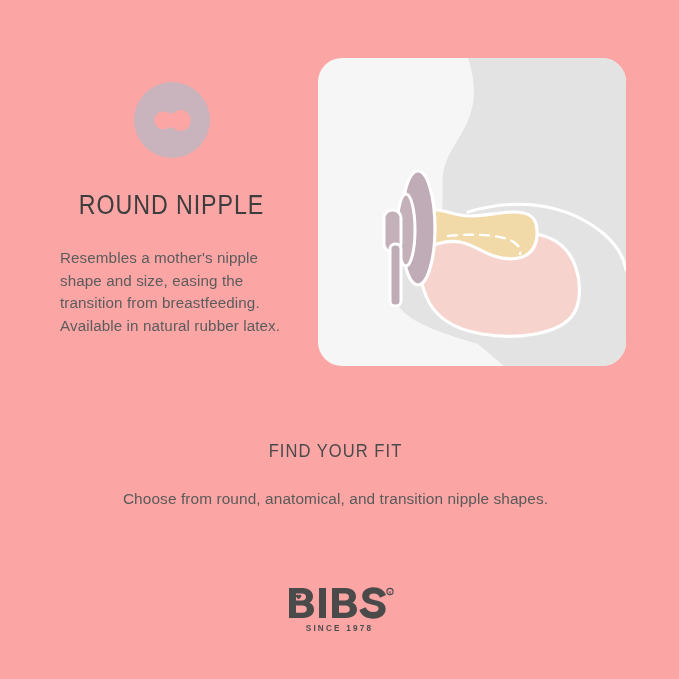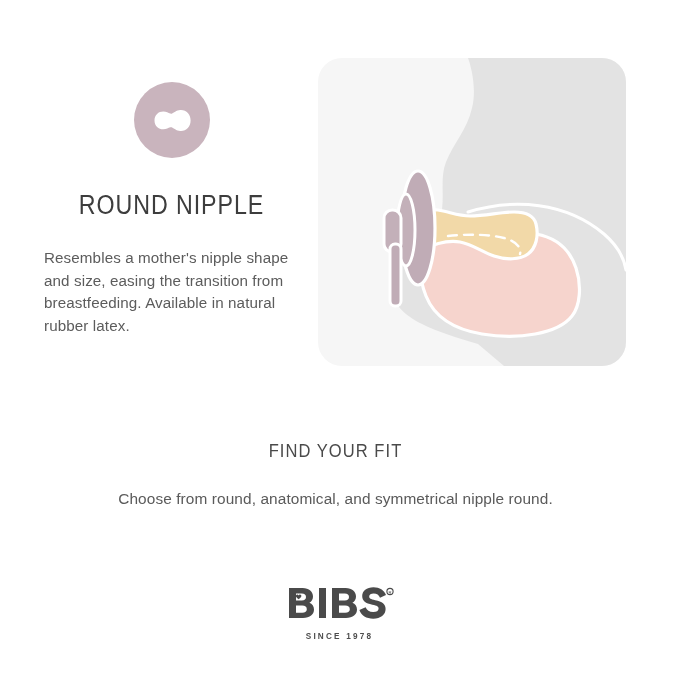--- a/index.html
+++ b/index.html
@@ -20,7 +20,7 @@
     inset: 0;
     width: 679px;
     height: 679px;
-    background: #ffffff;
+    background: #fca5a5;
   }
 
   

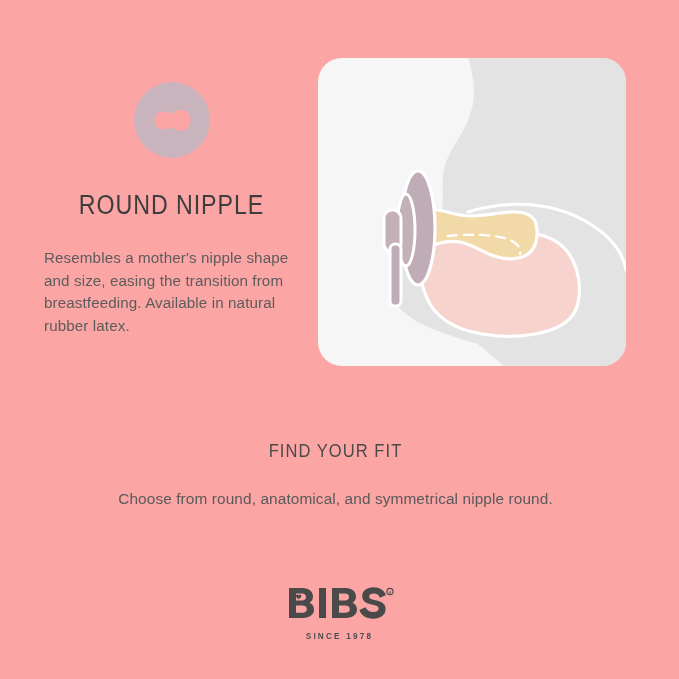--- a/index.html
+++ b/index.html
@@ -61,7 +61,7 @@
     font-size: 15.2px;
     line-height: 22.5px;
     color: #5c5c5c;
-    margin: 0;
+    margin: 16px;
     text-align: left;
     letter-spacing: 0.1px;
   }

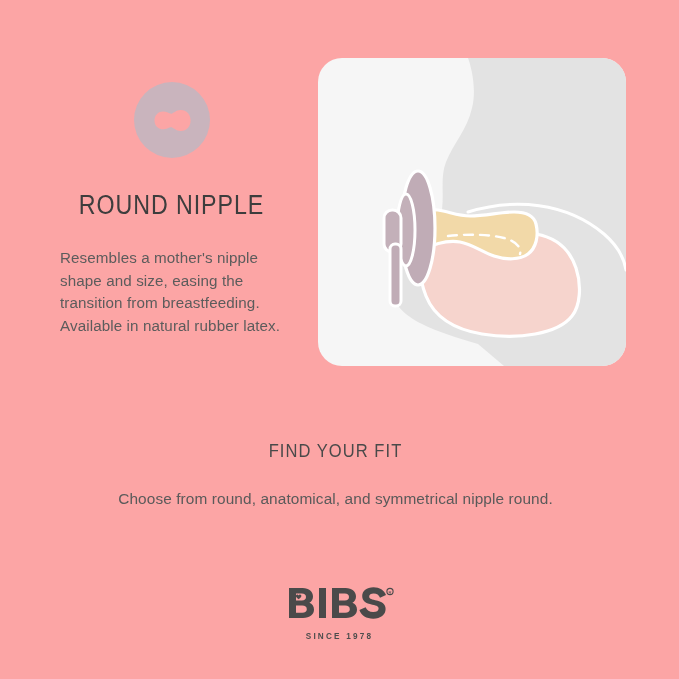--- a/index.html
+++ b/index.html
@@ -209,7 +209,7 @@
 
   <div class="fit-block">
     <h3 class="fit-title">FIND YOUR FIT</h3>
-    <p class="fit-sub">Choose from round, anatomical, and symmetrical nipple round.</p>
+    <p class="fit-sub">Choose from round, anatomical, and transition nipple shapes.</p>
   </div>
 
   <div class="logo-block">

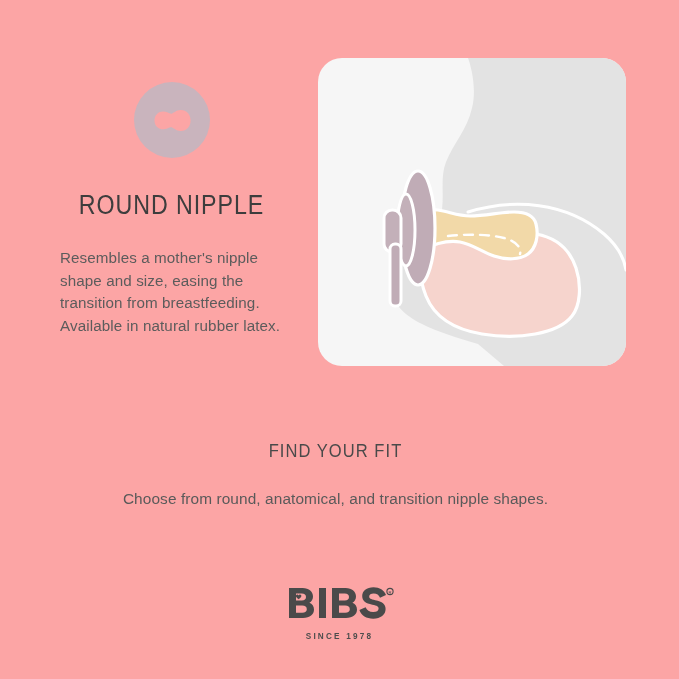--- a/index.html
+++ b/index.html
@@ -123,7 +123,7 @@
     font-size: 8.2px;
     letter-spacing: 2.2px;
     color: #4d4d4d;
-    margin-top: 12px;
+    margin-top: 4px;
     font-weight: 700;
   }
 </style>

